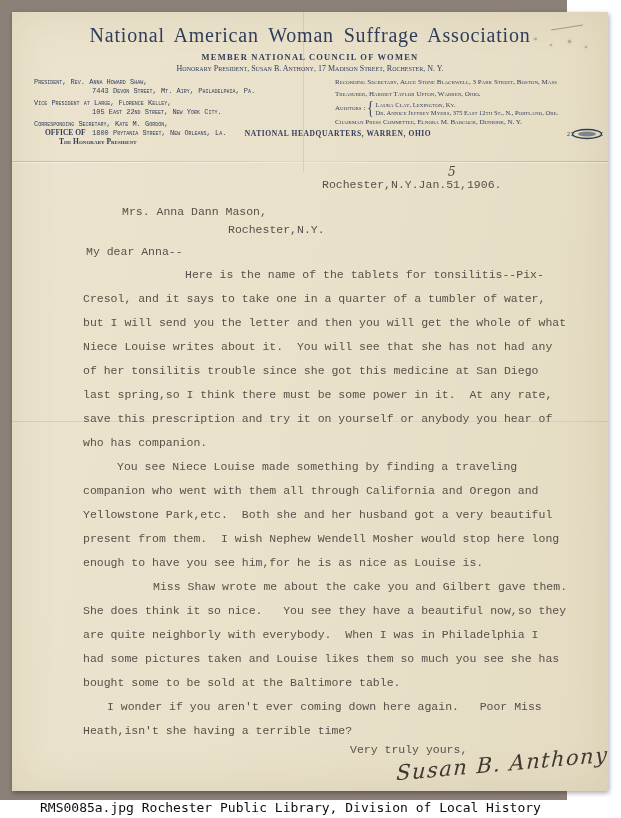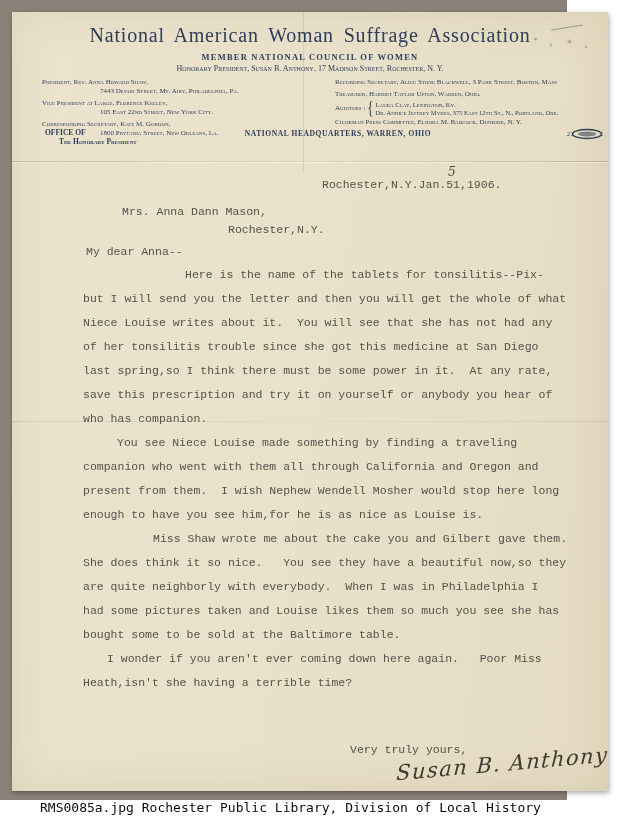--- a/index.html
+++ b/index.html
@@ -33,7 +33,7 @@
           font-size:8px;font-variant:small-caps;color:#33405e;}
   .off-col{position:absolute;top:78px;font-size:7px;line-height:8.5px;color:#33405e;
            font-variant:small-caps;}
-  .off-left{left:42px;width:285px;}
+  .off-left{left:34px;width:285px;font-family:Liberation Mono, monospace;}
   .off-right{left:335px;width:270px;}
   .off-block{margin-bottom:4px;}
   .off-addr{padding-left:58px;}

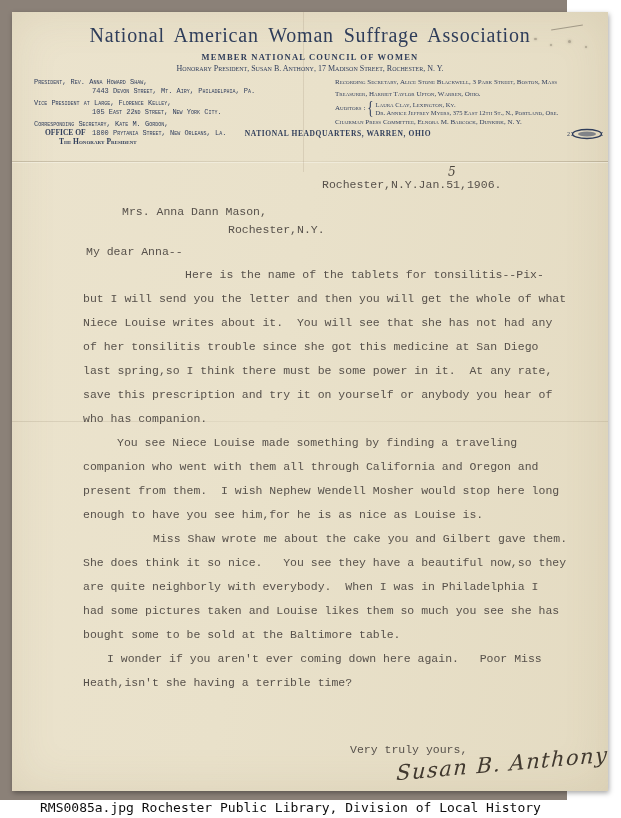--- a/index.html
+++ b/index.html
@@ -149,6 +149,7 @@
 
     <div class="letter-body">
       <div class="tw-line ind1">Here is the name of the tablets for tonsilitis--Pix-</div>
+      <div class="tw-line">Cresol, and it says to take one in a quarter of a tumbler of water,</div>
       <div class="tw-line">but I will send you the letter and then you will get the whole of what</div>
       <div class="tw-line">Niece Louise writes about it.  You will see that she has not had any</div>
       <div class="tw-line">of her tonsilitis trouble since she got this medicine at San Diego</div>

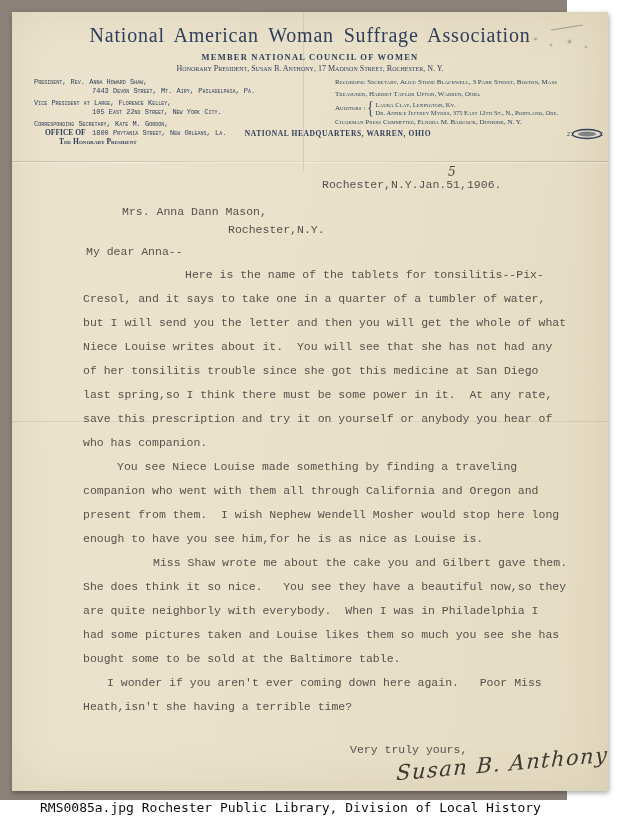--- a/index.html
+++ b/index.html
@@ -158,6 +158,7 @@
       <div class="tw-line">who has companion.</div>
       <div class="tw-line ind2">You see Niece Louise made something by finding a traveling</div>
       <div class="tw-line">companion who went with them all through California and Oregon and</div>
+      <div class="tw-line">Yellowstone Park,etc.  Both she and her husband got a very beautiful</div>
       <div class="tw-line">present from them.  I wish Nephew Wendell Mosher would stop here long</div>
       <div class="tw-line">enough to have you see him,for he is as nice as Louise is.</div>
       <div class="tw-line ind3">Miss Shaw wrote me about the cake you and Gilbert gave them.</div>

